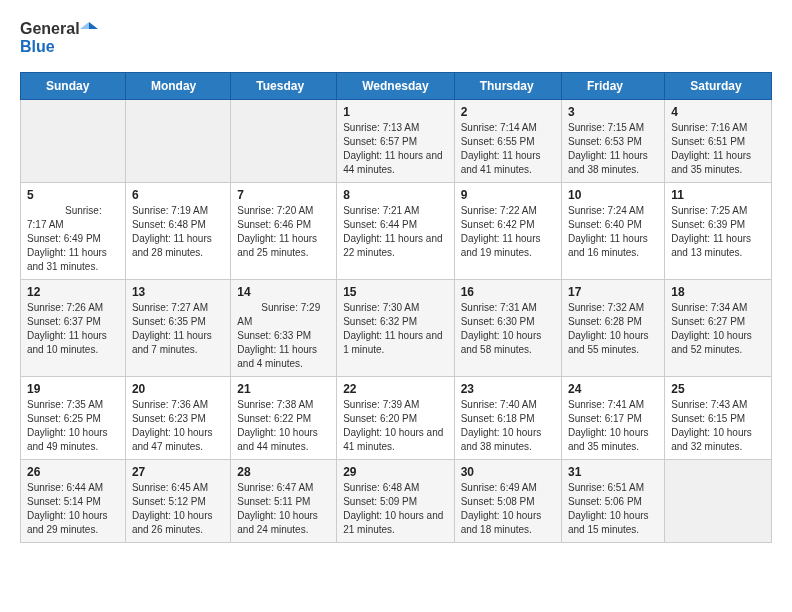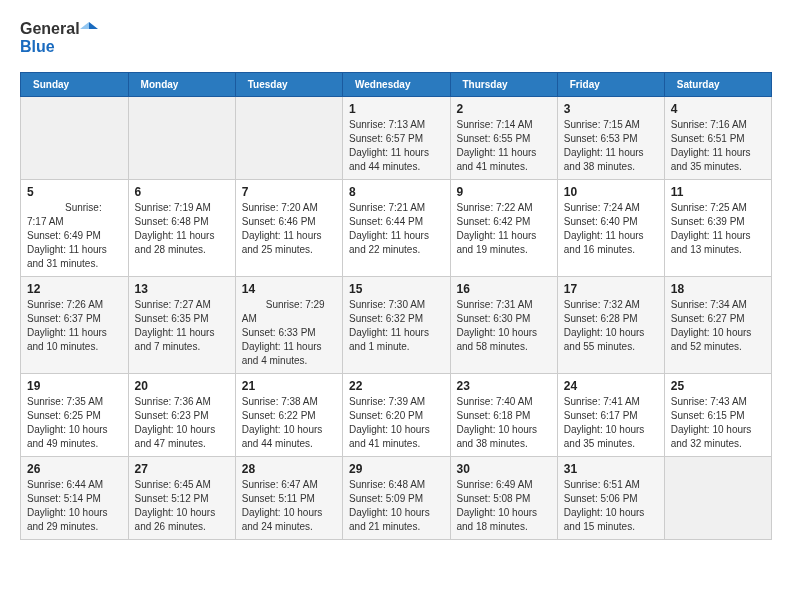--- a/index.html
+++ b/index.html
@@ -41,9 +41,9 @@
     thead tr th {
       background-color: #2a7abf;
       color: #fff;
-      padding: 6px 12px;
+      padding: 6px 25px;
       text-align: left;
-      font-size: 10px;
+      font-size: 12px;
       font-weight: bold;
       border: 1px solid #1a5a9f;
     }

